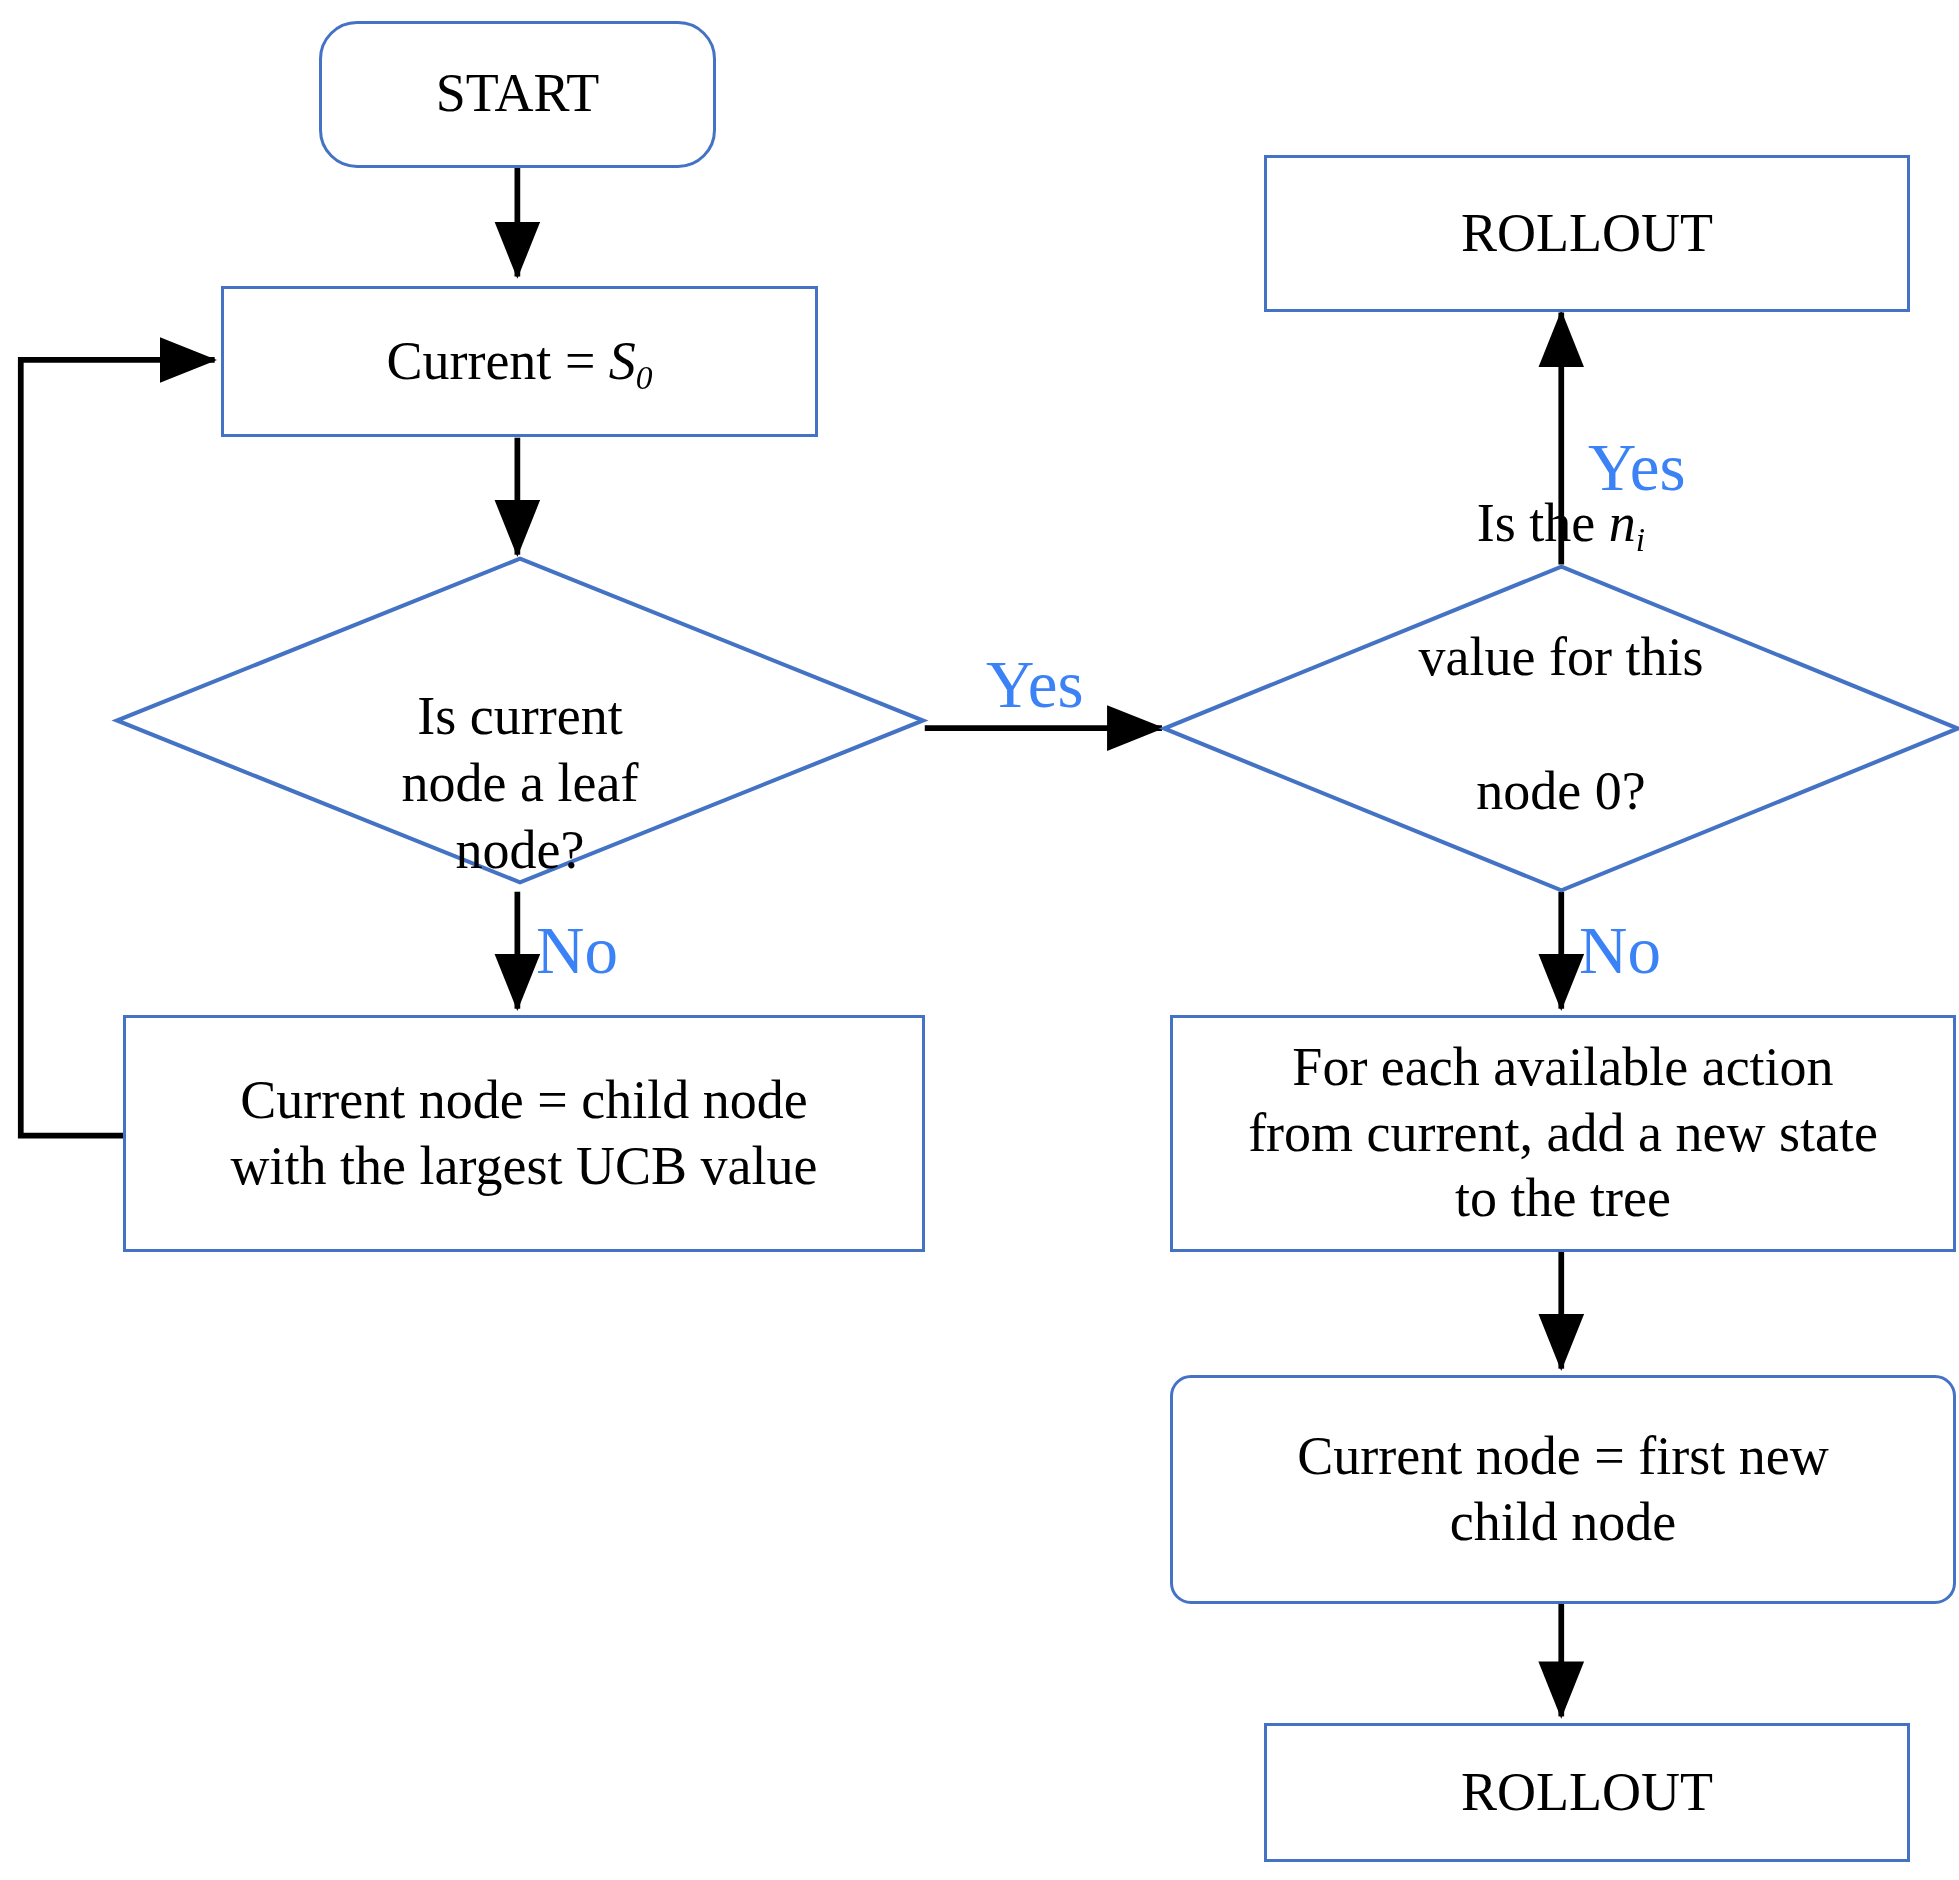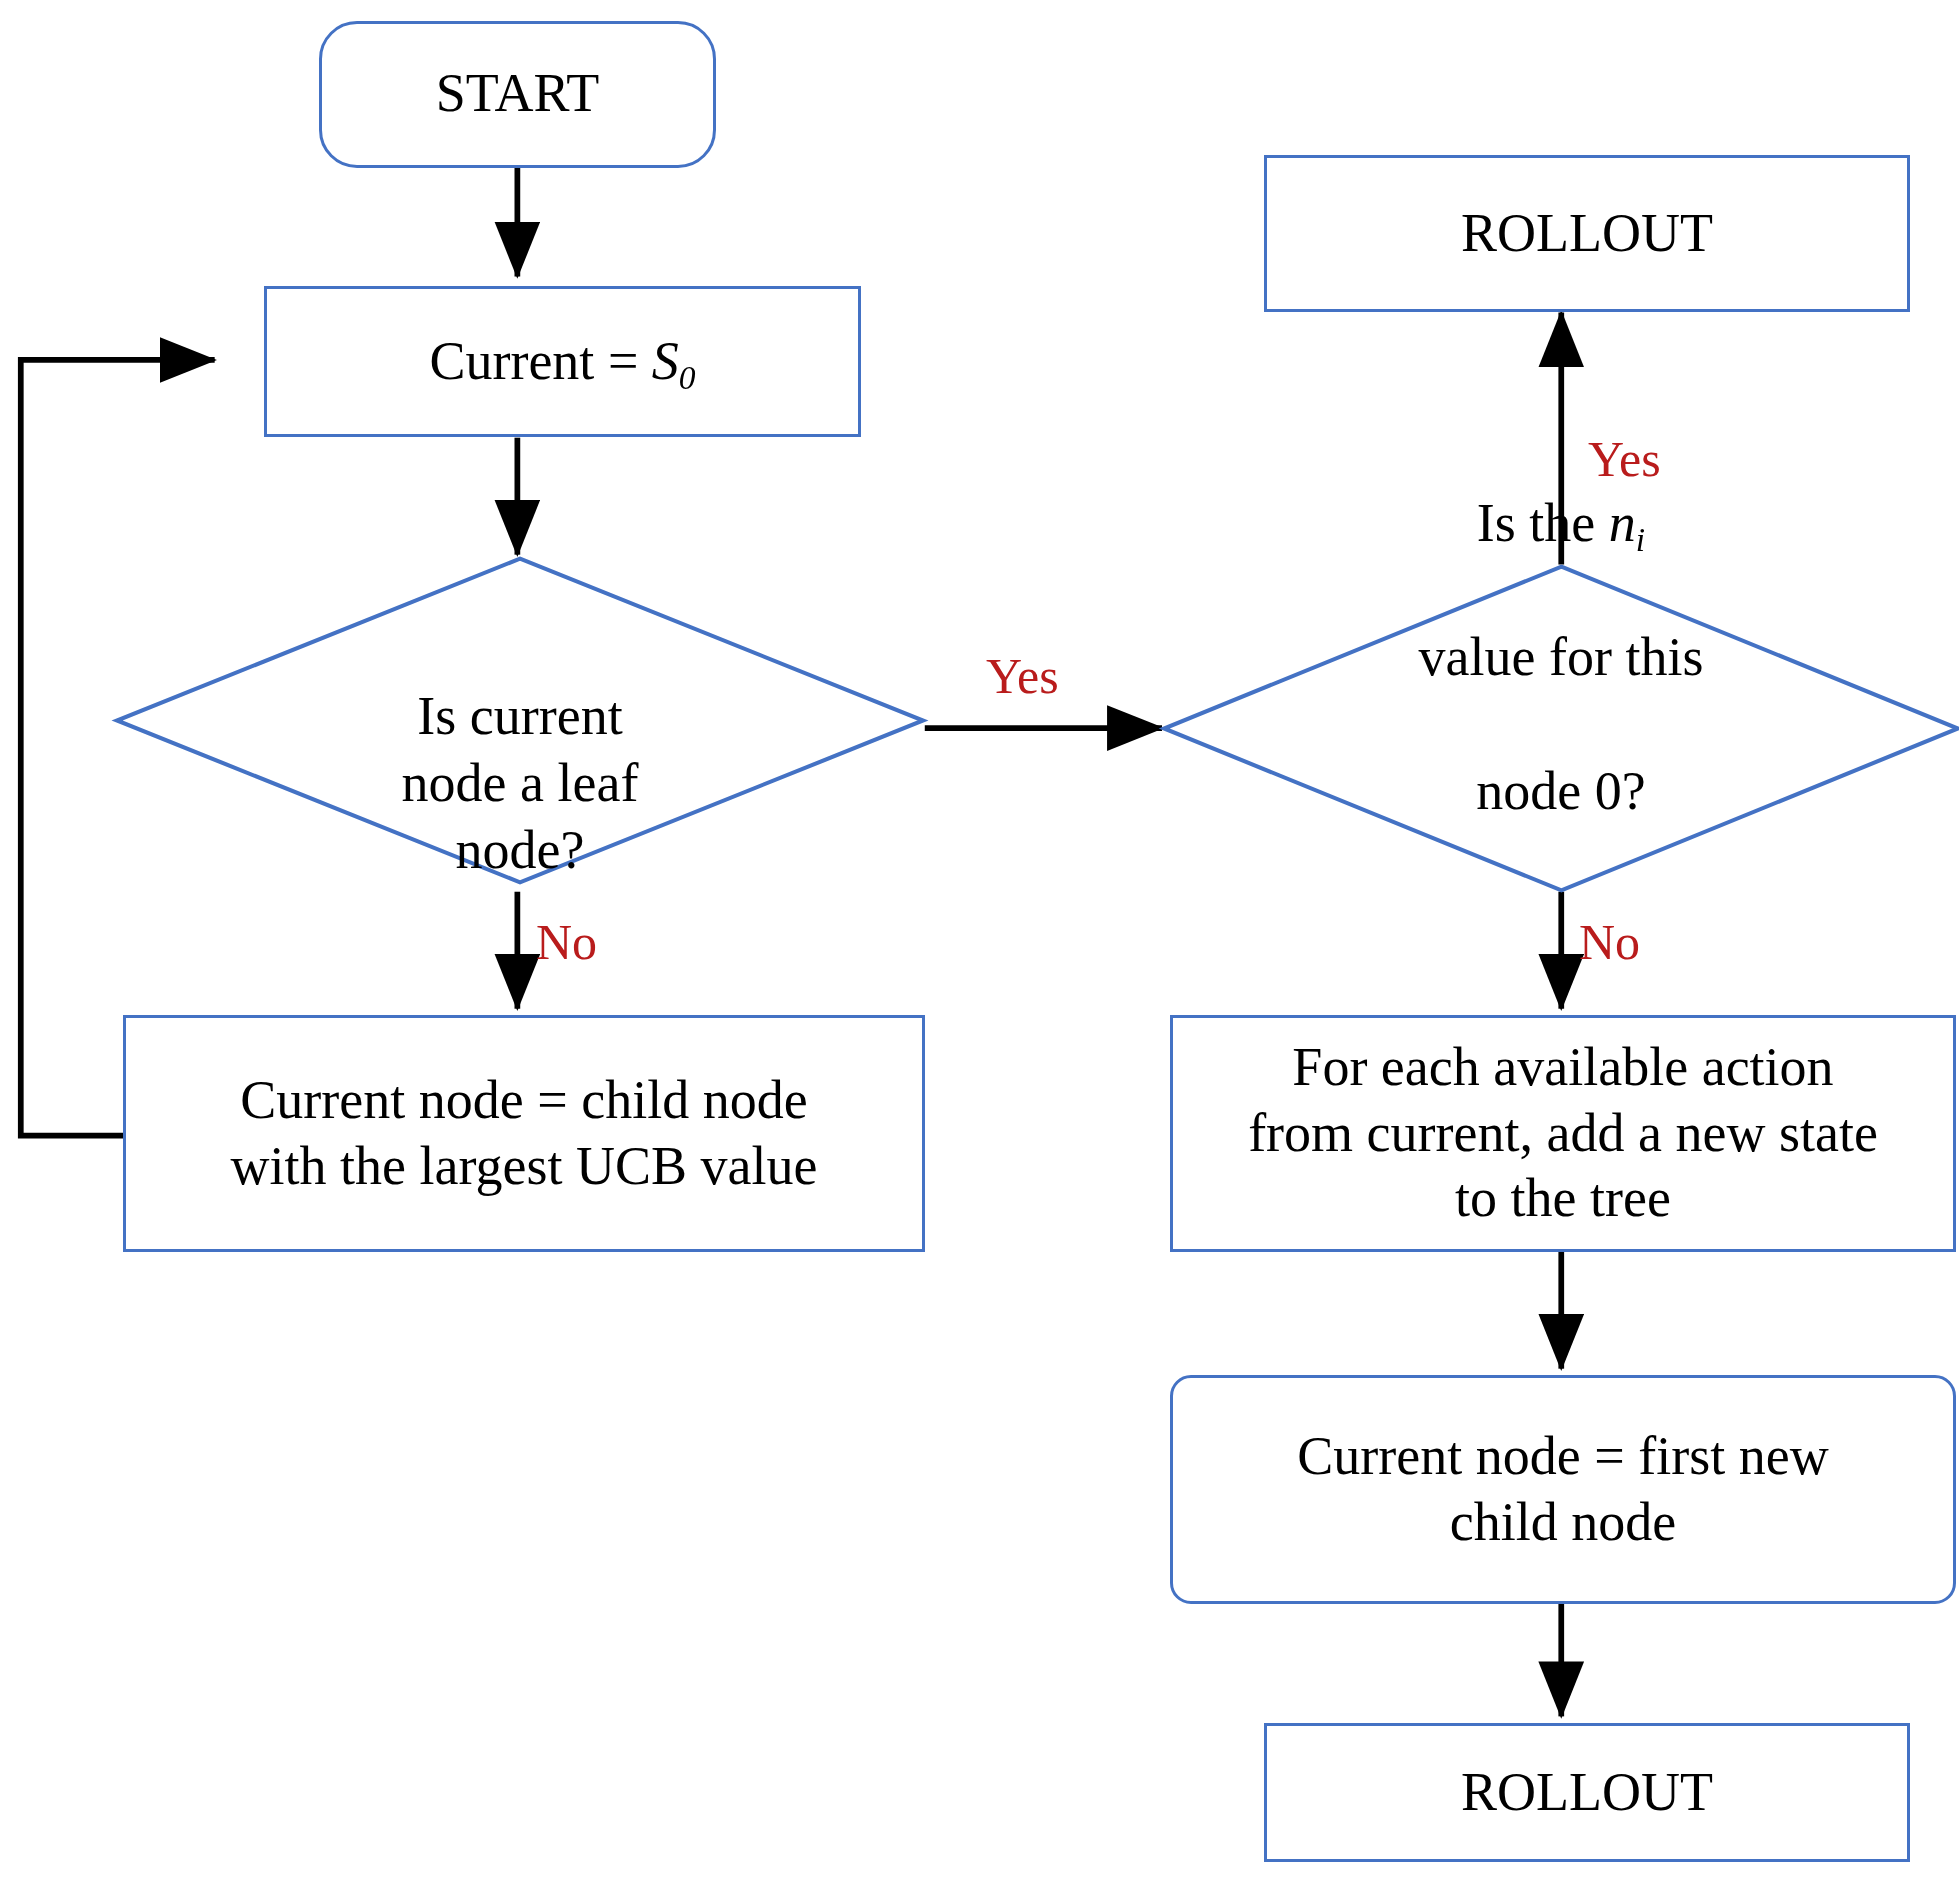--- a/index.html
+++ b/index.html
@@ -85,7 +85,7 @@
 
   <div class="node rounded" style="left:319px;top:20.5px;width:397px;height:147px;">START</div>
 
-  <div class="node" style="left:221px;top:286px;width:597px;height:151px;margin-left:43px;">
+  <div class="node" style="left:221px;top:286px;width:597px;height:151px;">
     <span><span>Current = </span><span class="mathvar">S</span><span class="sub-up">0</span></span>
   </div>
 

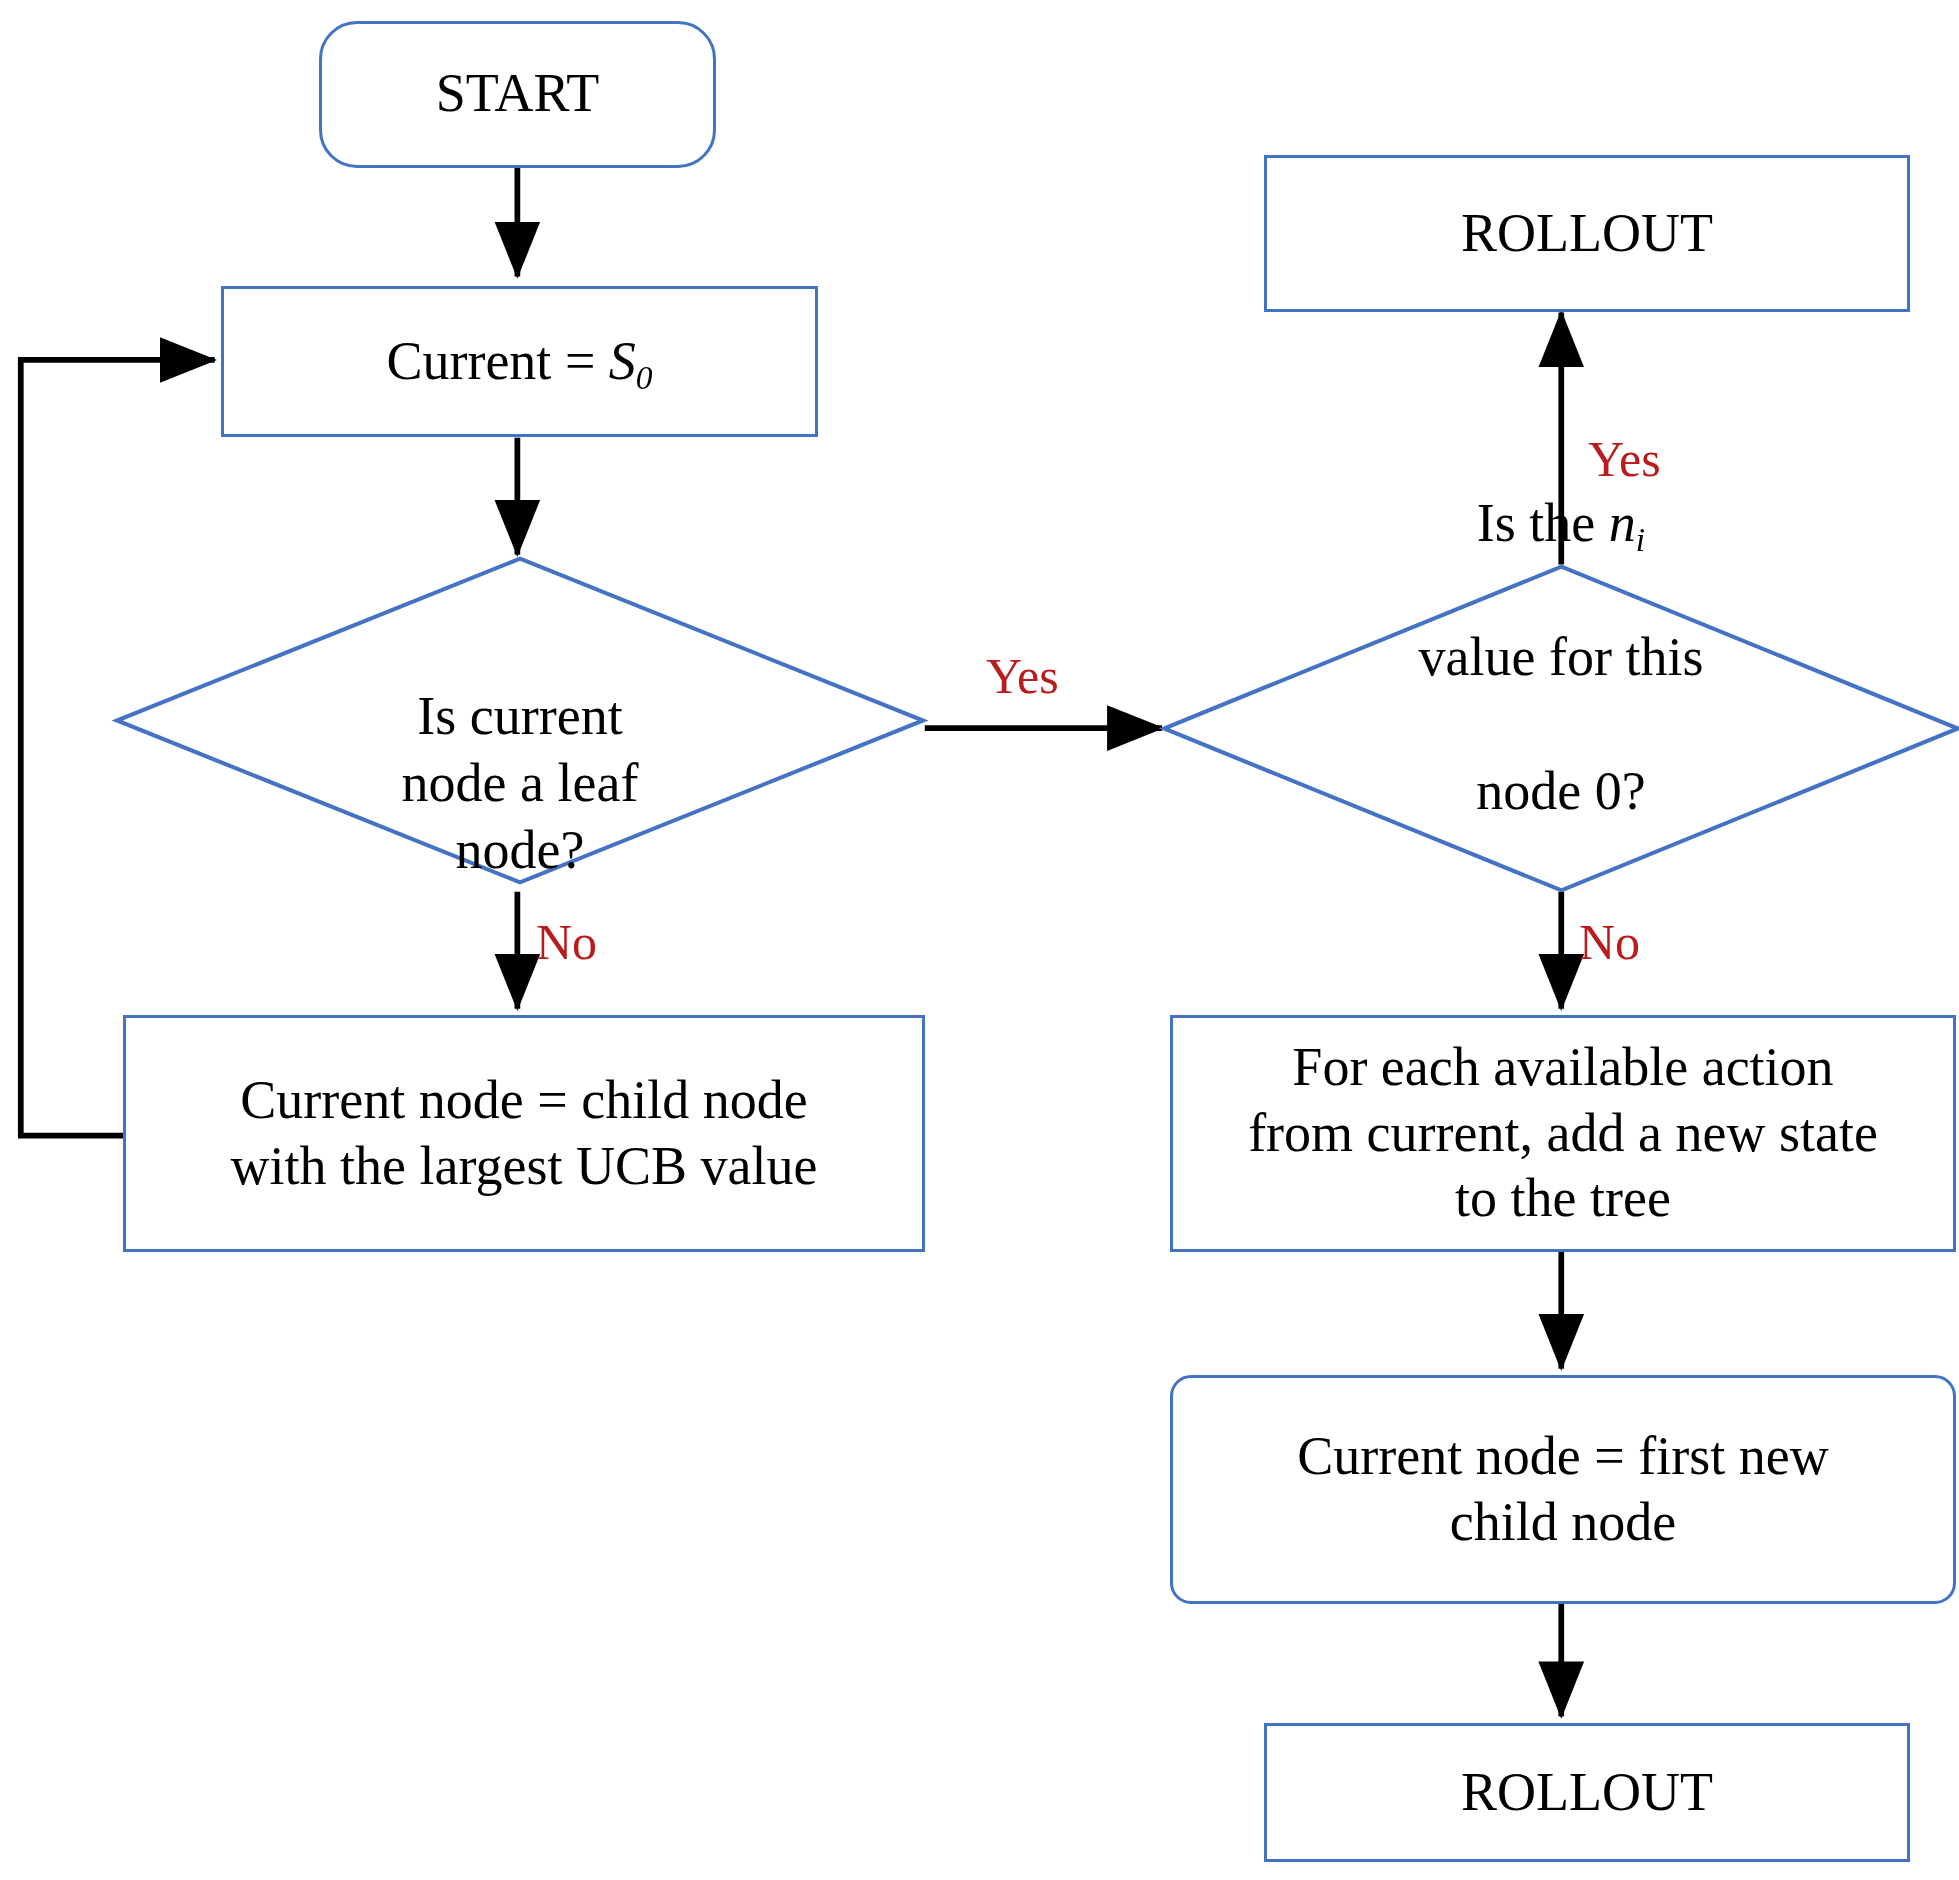--- a/index.html
+++ b/index.html
@@ -43,8 +43,8 @@
   }
   .edge-label{
     position:absolute;
-    color:#b91c1c;
-    font-size:50px;
+    color:#3b82f6;
+    font-size:67px;
     line-height:1;
     white-space:nowrap;
   }

